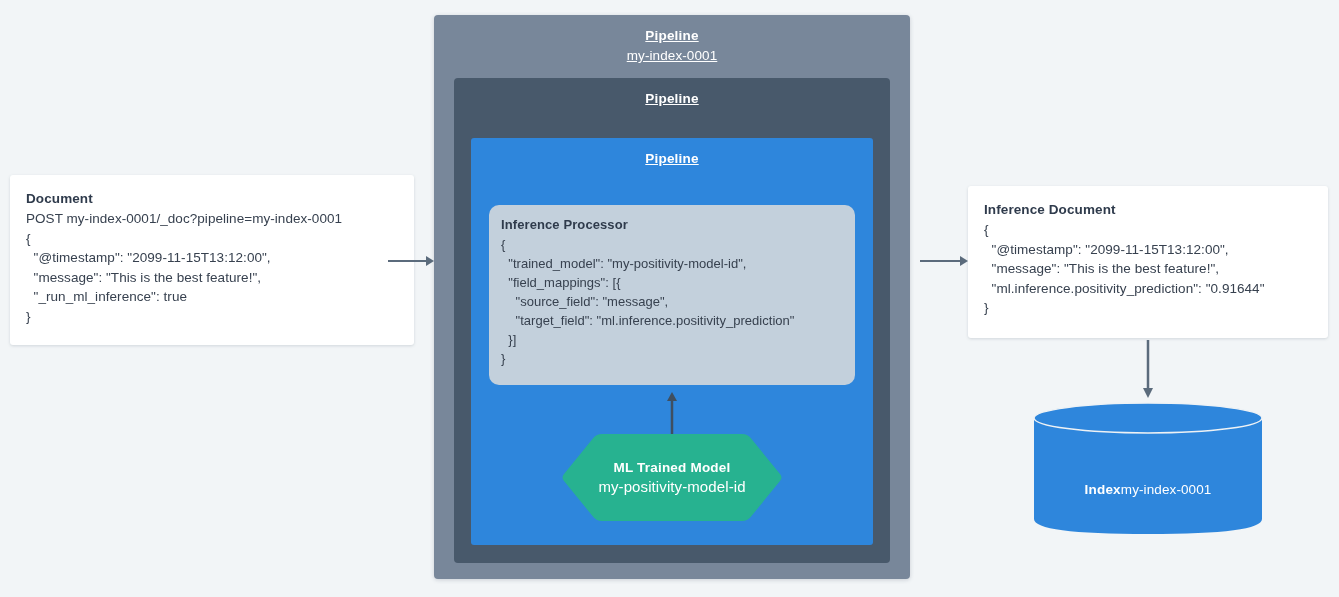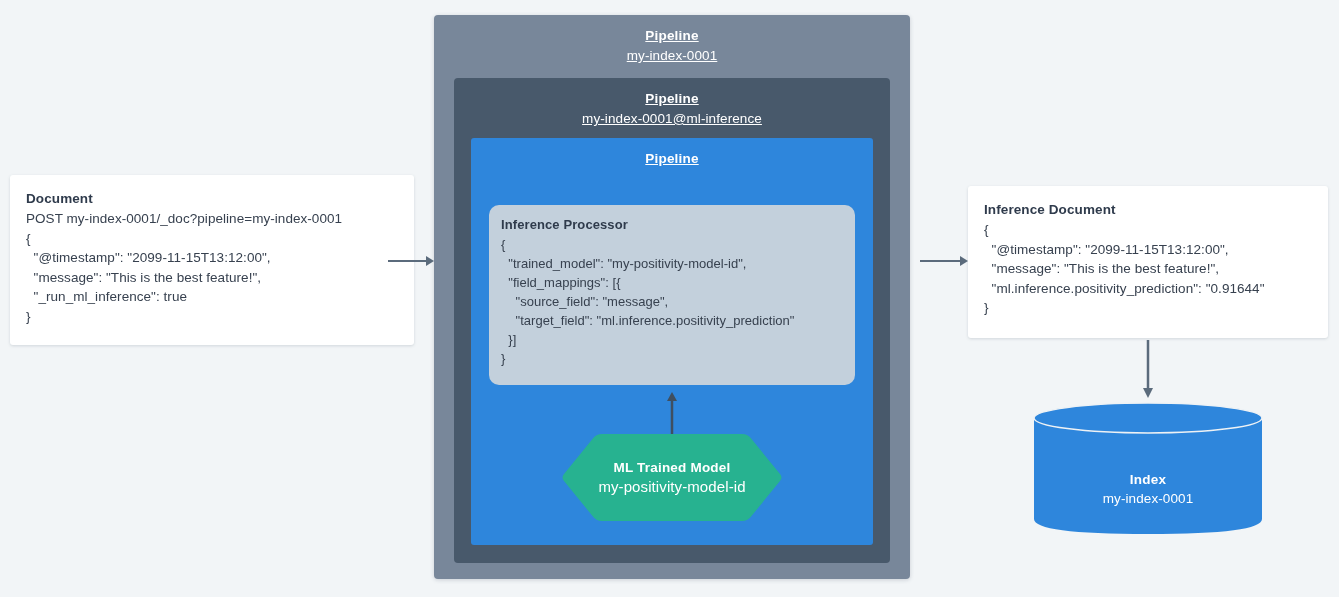--- a/index.html
+++ b/index.html
@@ -209,7 +209,6 @@
     <div class="pipe-mid">
       <div class="pipe-head">
         <span class="k">Pipeline</span>
-        <span class="v">my-index-0001@ml-inference</span>
       </div>
 
       <div class="pipe-inner">

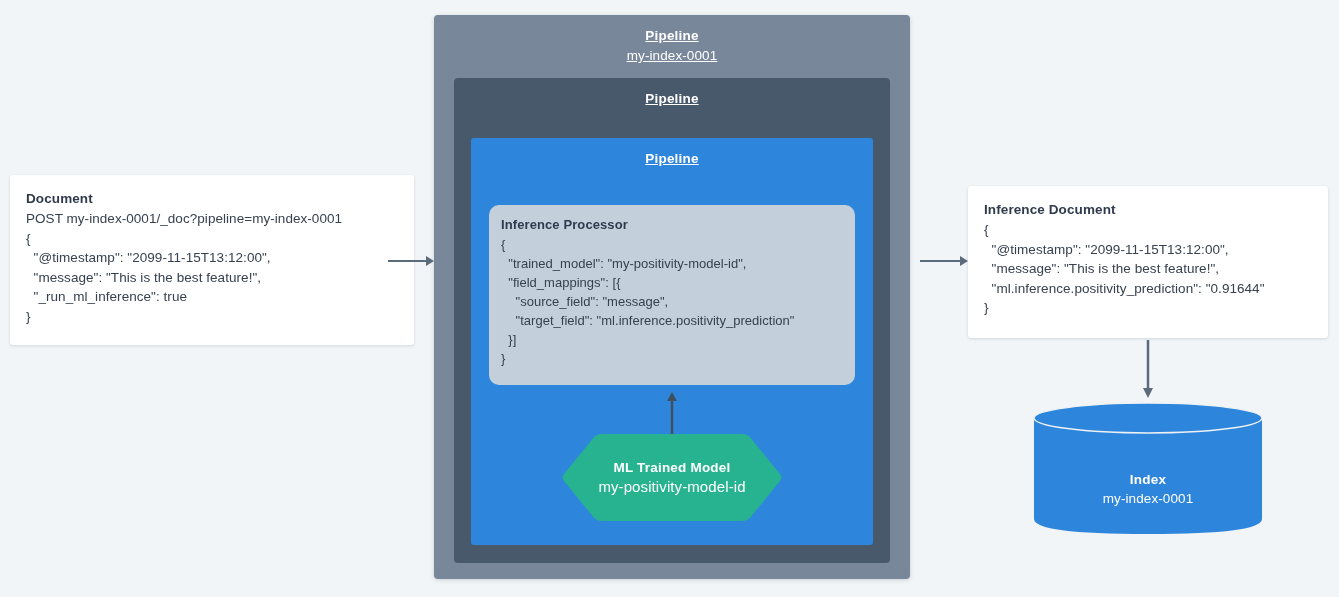--- a/index.html
+++ b/index.html
@@ -156,7 +156,7 @@
     left: 0; top: 42px;
     width: 230px; height: 91px;
     display: flex;
-    flex-direction: column;
+    flex-direction: row;
     align-items: center;
     justify-content: center;
     color: #ffffff;

